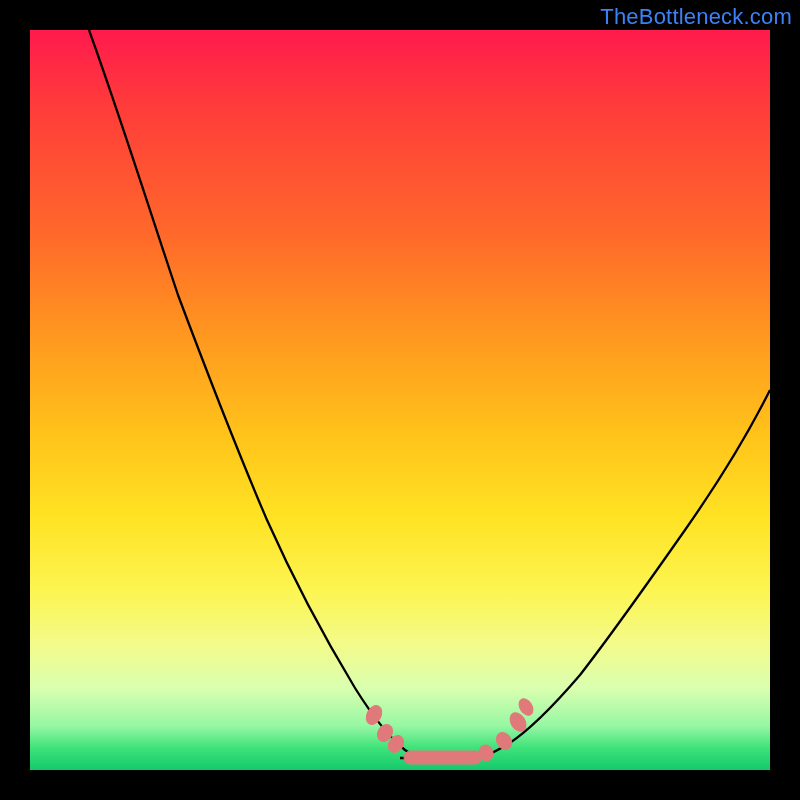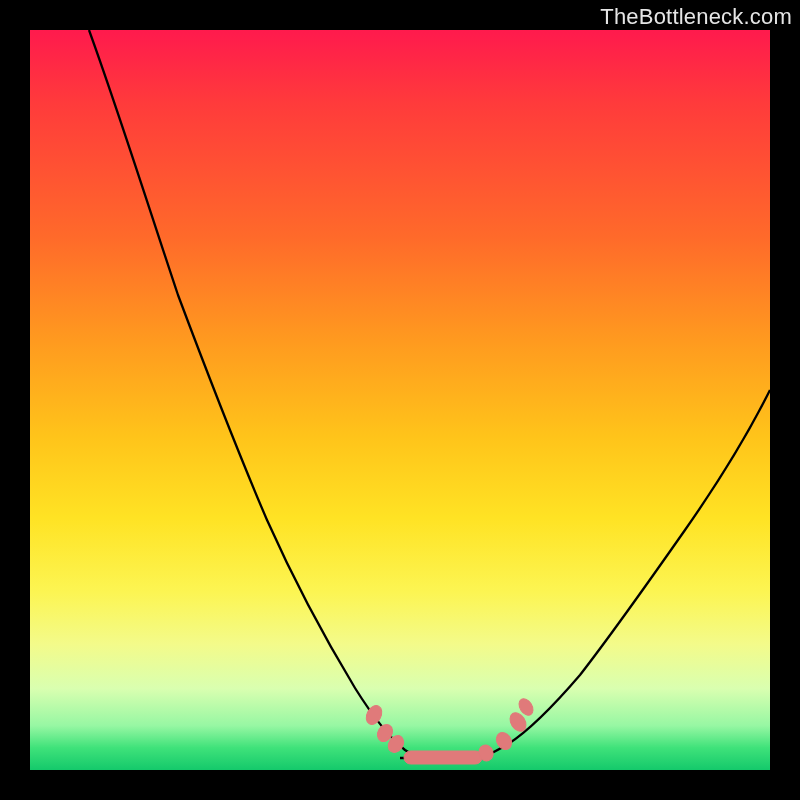--- a/index.html
+++ b/index.html
@@ -48,7 +48,7 @@
   }
   .attribution {
     position: absolute;
-    color: #e5e5e5;
+    color: #3b82f6;
     font-size: 22px;
     font-weight: 400;
     letter-spacing: 0.2px;

